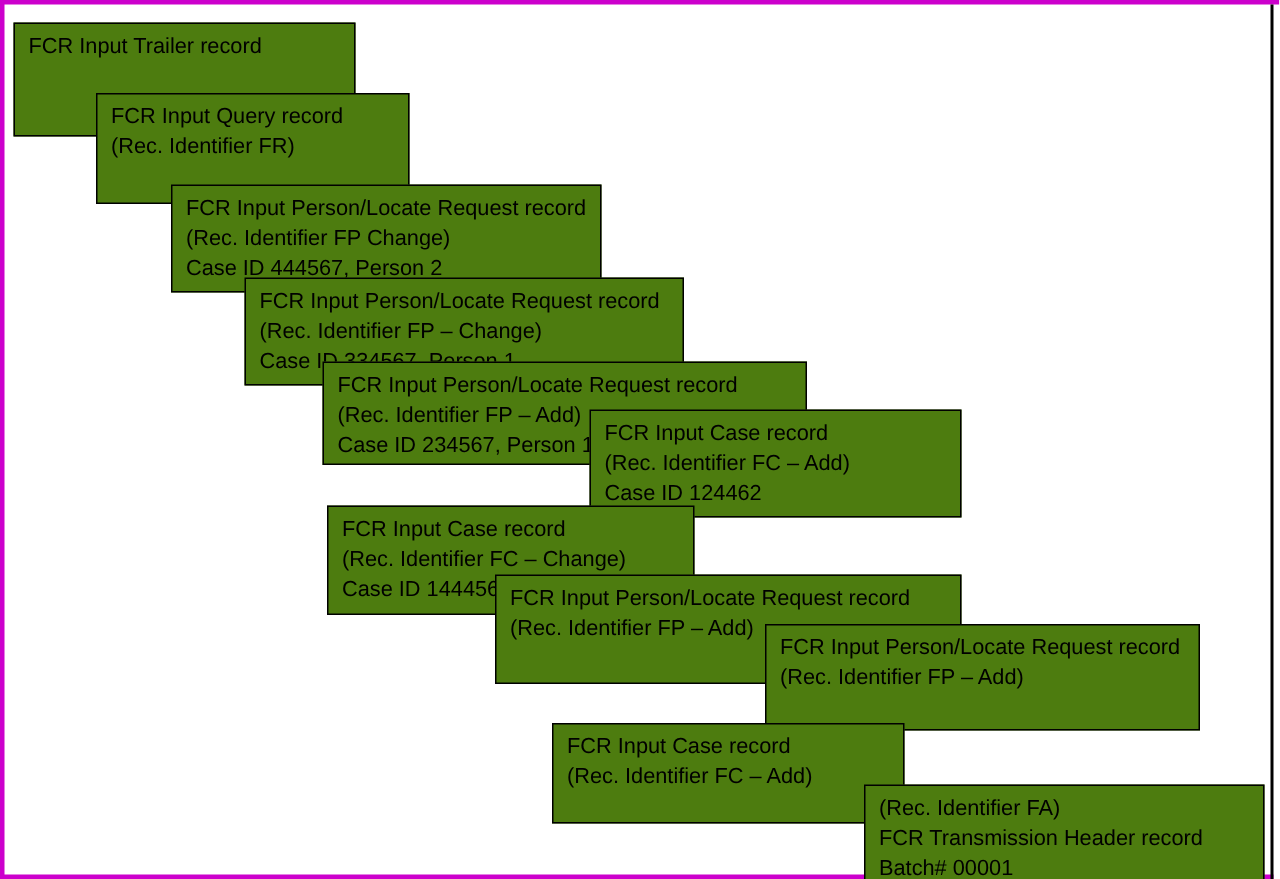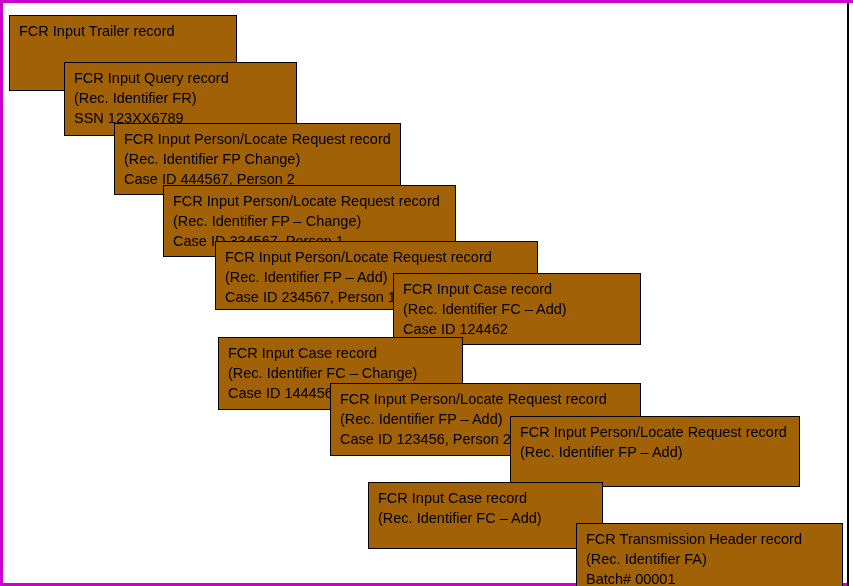--- a/index.html
+++ b/index.html
@@ -27,7 +27,7 @@
   .record-box {
     position: absolute;
     box-sizing: border-box;
-    background: #a16207;
+    background: #4d7c0f;
     border: 1.5px solid #000000;
     padding: 5px 9px 0 9px;
   }

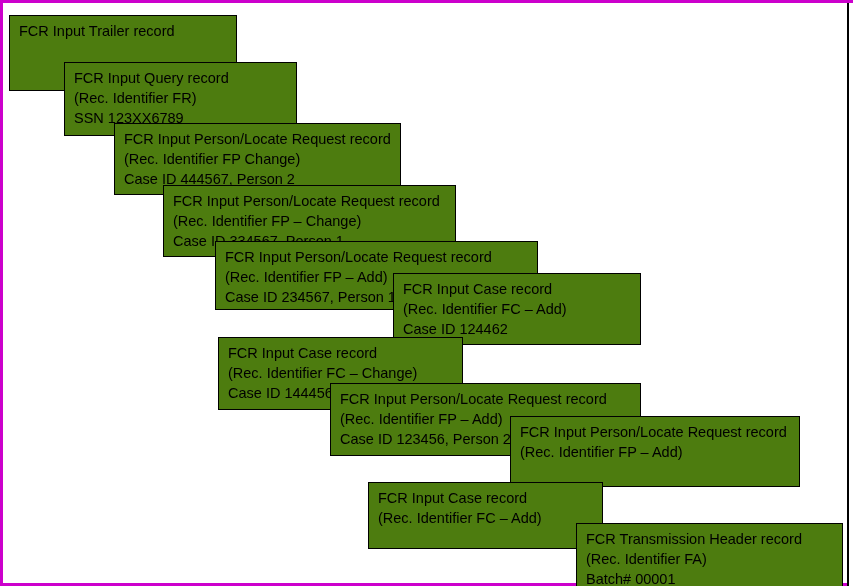--- a/index.html
+++ b/index.html
@@ -38,7 +38,7 @@
   }
   
   #box-0  { left: 9px;   top: 15px;  width: 228px; height: 76px; z-index: 10; }
-  #box-1  { left: 64px;  top: 62px;  width: 233px; height: 74px; z-index: 11; }
+  #box-1  { left: 64px;  top: 62px;  width: 209px; height: 74px; z-index: 11; }
   #box-2  { left: 114px; top: 123px; width: 287px; height: 72px; z-index: 12; }
   #box-3  { left: 163px; top: 185px; width: 293px; height: 72px; z-index: 13; }
   #box-4  { left: 215px; top: 241px; width: 323px; height: 69px; z-index: 14; }

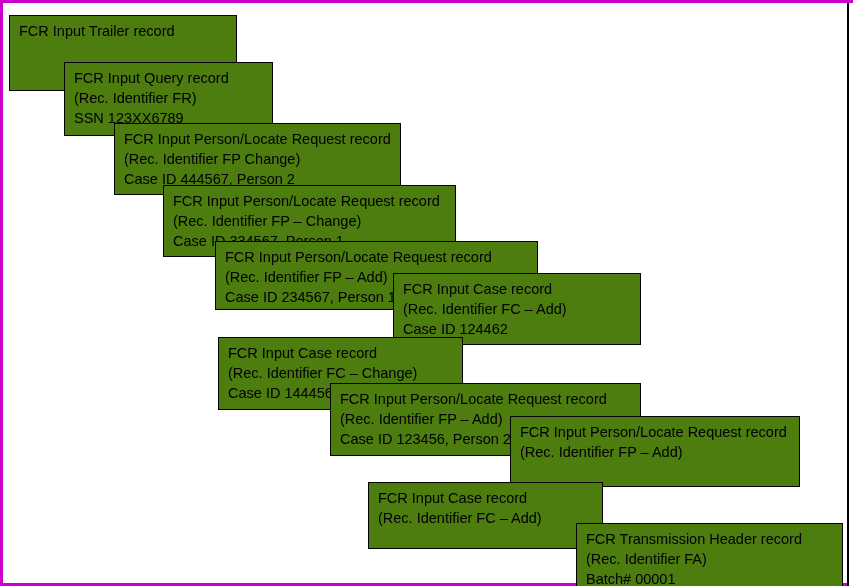--- a/index.html
+++ b/index.html
@@ -66,7 +66,6 @@
   <div id="box-1" class="record-box">
     <div class="record-line">FCR Input Query record</div>
     <div class="record-line">(Rec. Identifier FR)</div>
-    <div class="record-line">SSN 123XX6789</div>
   </div>
 
   <div id="box-2" class="record-box">

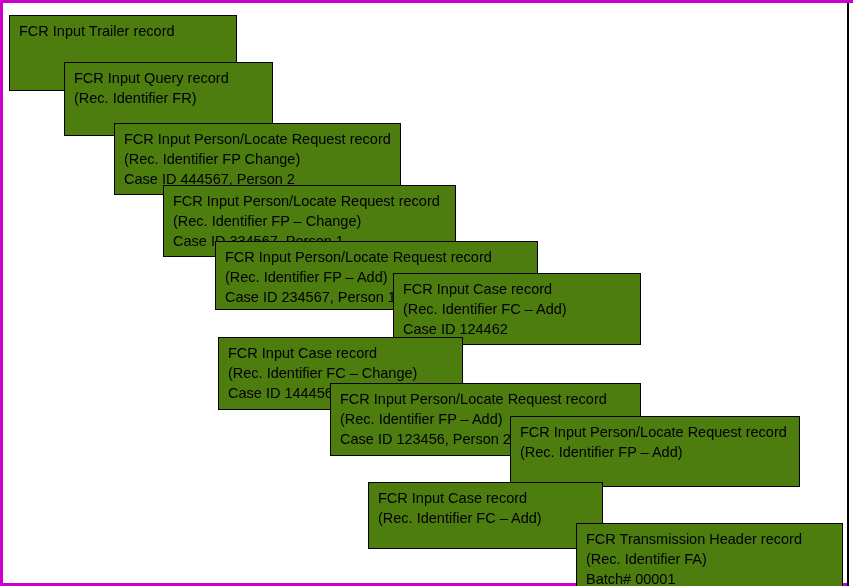--- a/index.html
+++ b/index.html
@@ -101,7 +101,6 @@
   <div id="box-7" class="record-box">
     <div class="record-line">FCR Input Person/Locate Request record</div>
     <div class="record-line">(Rec. Identifier FP – Add)</div>
-    <div class="record-line">Case ID 123456, Person 2</div>
   </div>
 
   <div id="box-8" class="record-box">

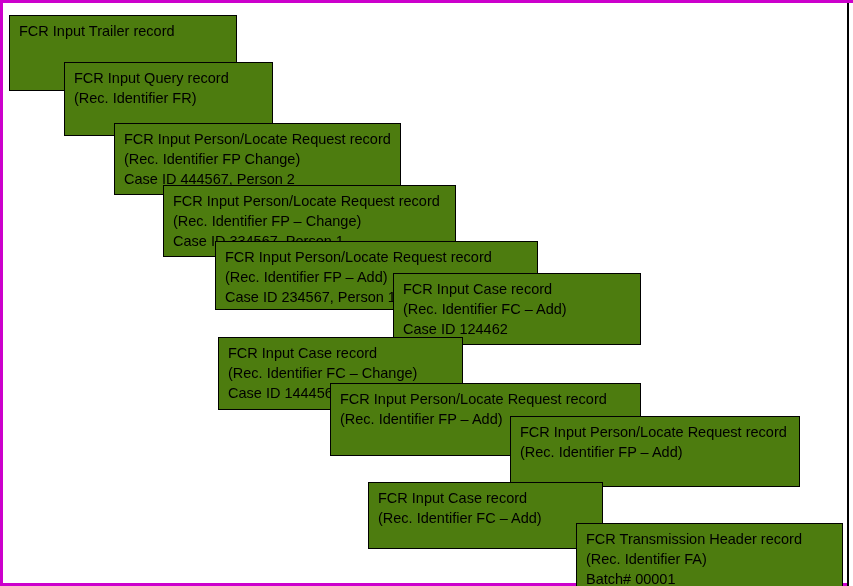--- a/index.html
+++ b/index.html
@@ -114,8 +114,8 @@
   </div>
 
   <div id="box-10" class="record-box">
+    <div class="record-line">(Rec. Identifier FA)</div>
     <div class="record-line">FCR Transmission Header record</div>
-    <div class="record-line">(Rec. Identifier FA)</div>
     <div class="record-line">Batch# 00001</div>
   </div>
 

